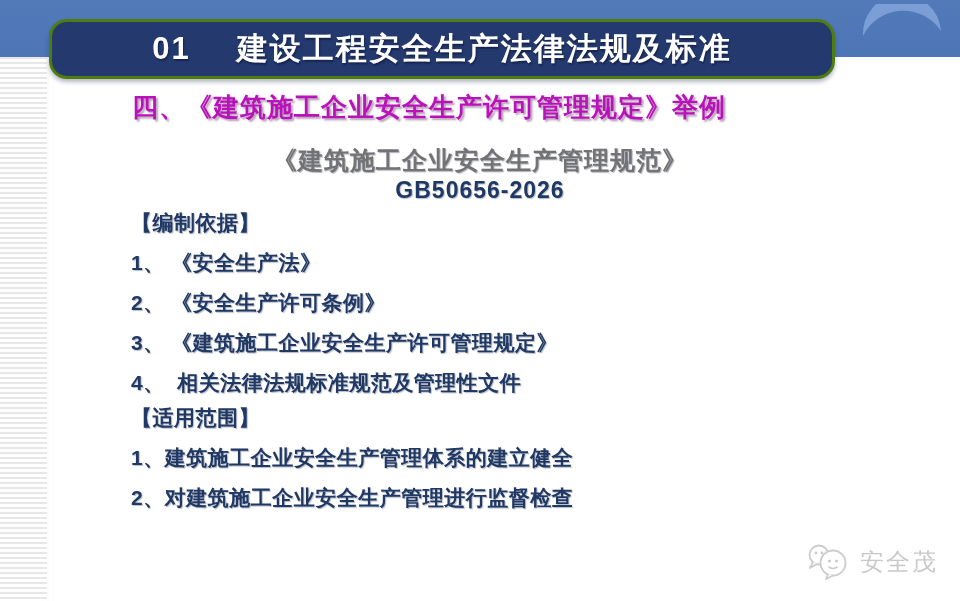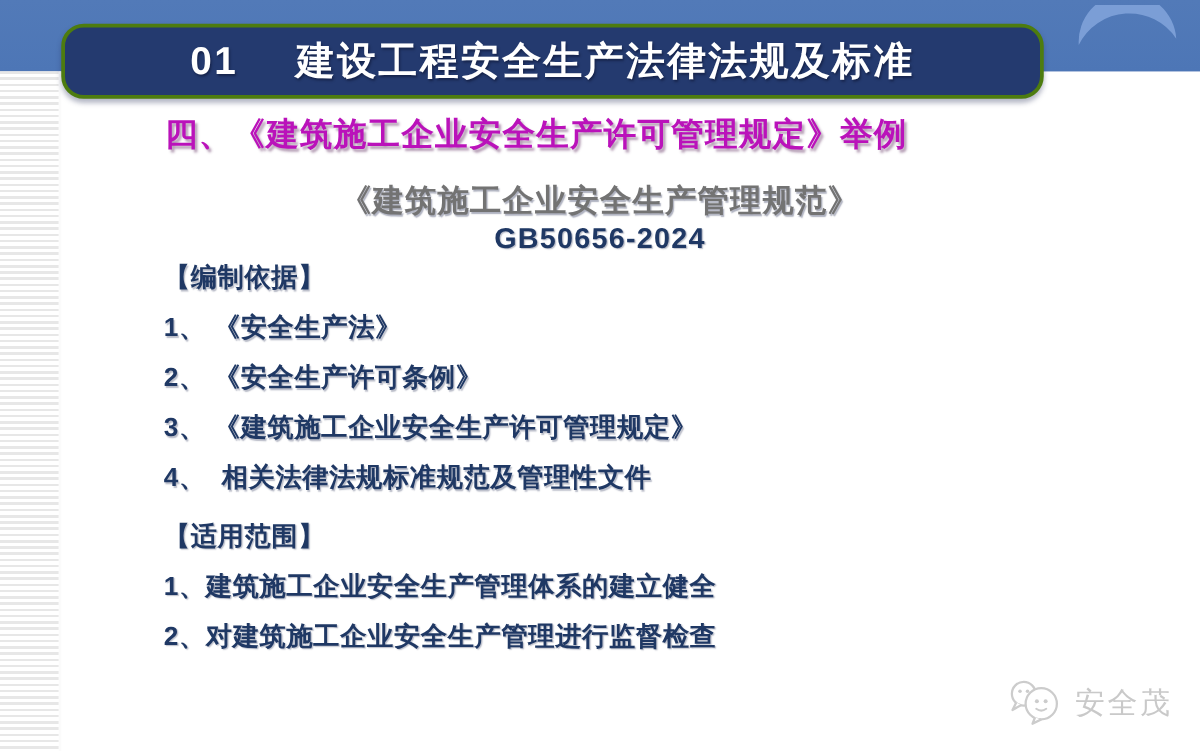--- a/index.html
+++ b/index.html
@@ -85,7 +85,7 @@
   <div class="section-heading">四、《建筑施工企业安全生产许可管理规定》举例</div>
 
   <div class="doc-title">《建筑施工企业安全生产管理规范》</div>
-  <div class="doc-code">GB50656-2024</div>
+  <div class="doc-code">GB50656-2026</div>
 
   <div class="content">
     <div class="line">【编制依据】</div>

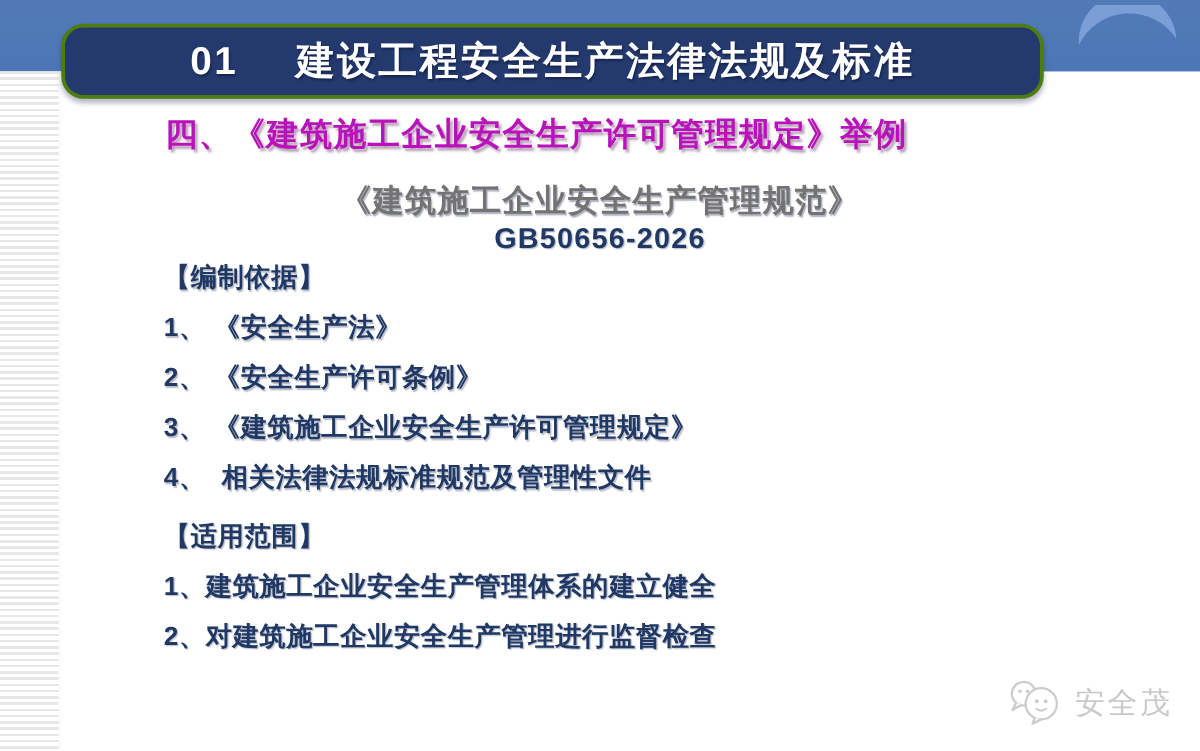--- a/index.html
+++ b/index.html
@@ -92,7 +92,7 @@
     <div class="line">1、 《安全生产法》</div>
     <div class="line">2、 《安全生产许可条例》</div>
     <div class="line">3、 《建筑施工企业安全生产许可管理规定》</div>
-    <div class="line" style="margin-bottom:20px;">4、  相关法律法规标准规范及管理性文件</div>
+    <div class="line" style="margin-bottom:8px;">4、  相关法律法规标准规范及管理性文件</div>
     <div class="line">【适用范围】</div>
     <div class="line">1、建筑施工企业安全生产管理体系的建立健全</div>
     <div class="line">2、对建筑施工企业安全生产管理进行监督检查</div>

